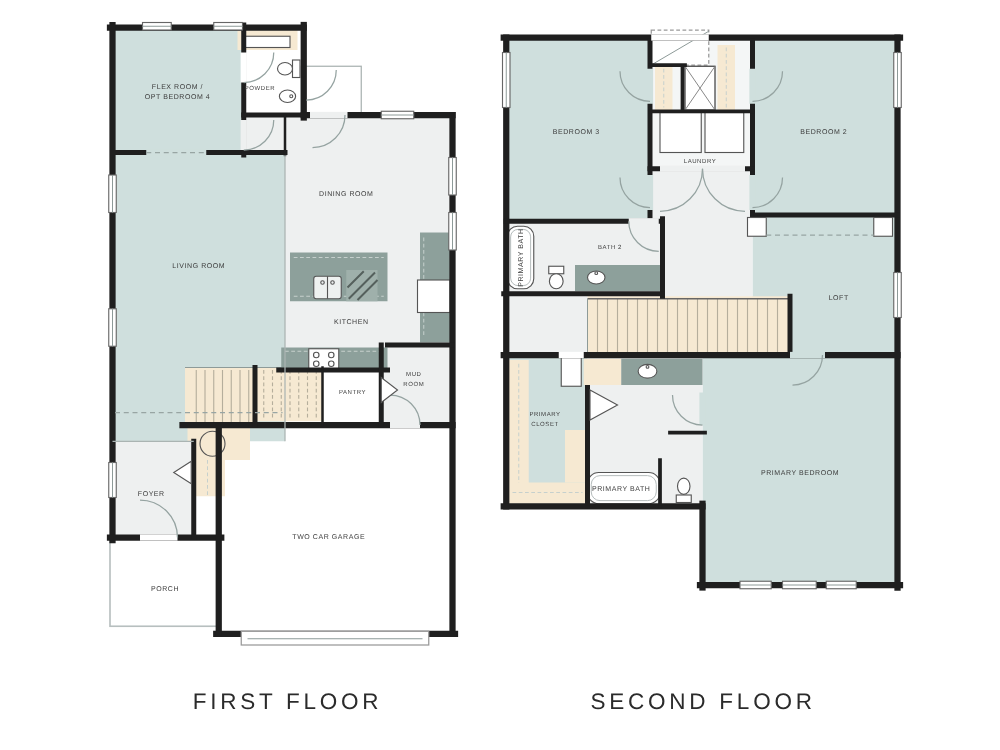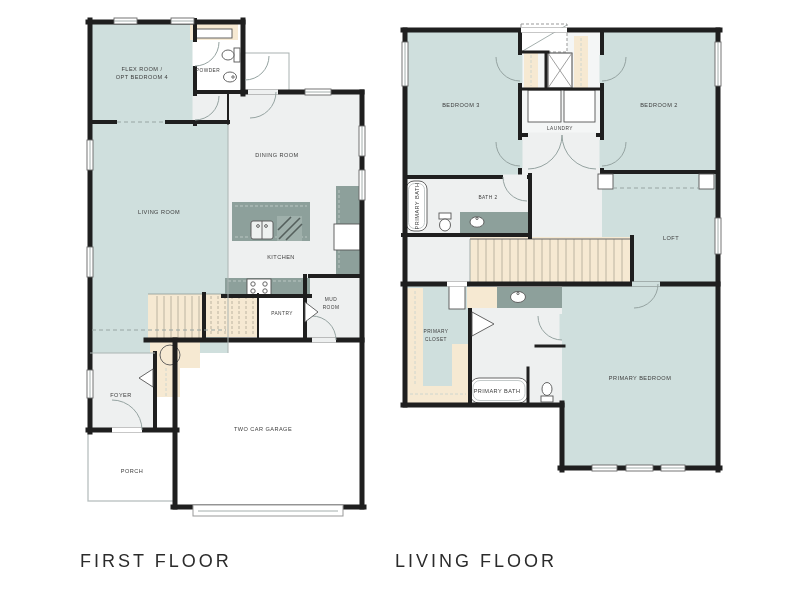--- a/index.html
+++ b/index.html
@@ -8,7 +8,7 @@
   svg{position:absolute;overflow:visible;}
   #floor1{left:80px;top:10px;}
   #floor2{left:395px;top:10px;}
-  .floor-title{position:absolute;top:549px;height:24px;line-height:24px;text-align:left;
+  .floor-title{position:absolute;top:549px;height:24px;line-height:24px;text-align:center;
     font-size:18px;letter-spacing:3px;color:#2b2b2b;font-family:"Liberation Sans",sans-serif;}
   #title-first{left:80px;width:300px;}
   #title-second{left:395px;width:335px;}

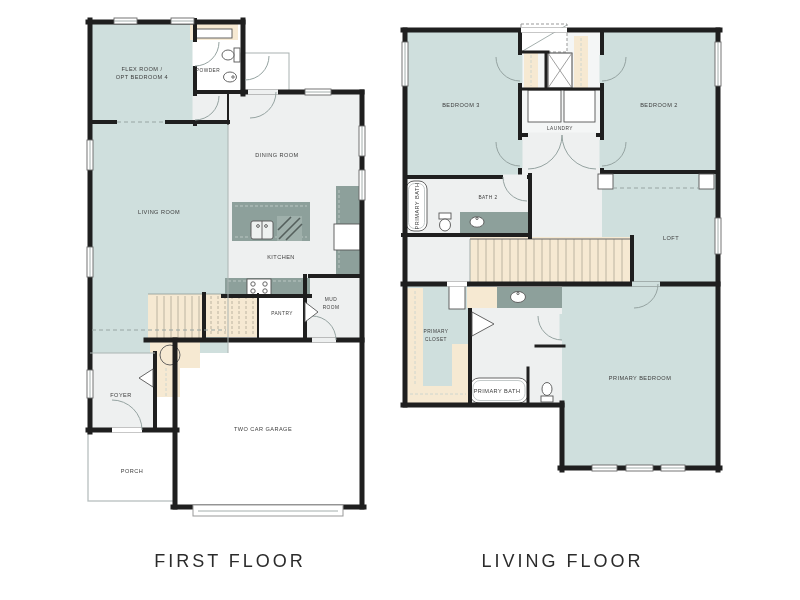--- a/index.html
+++ b/index.html
@@ -325,7 +325,7 @@
 </svg>
 
 <div id="title-first" class="floor-title">FIRST FLOOR</div>
-<div id="title-second" class="floor-title">LIVING FLOOR</div>
+<div id="title-second" class="floor-title">SECOND FLOOR</div>
 
 </div>
 

